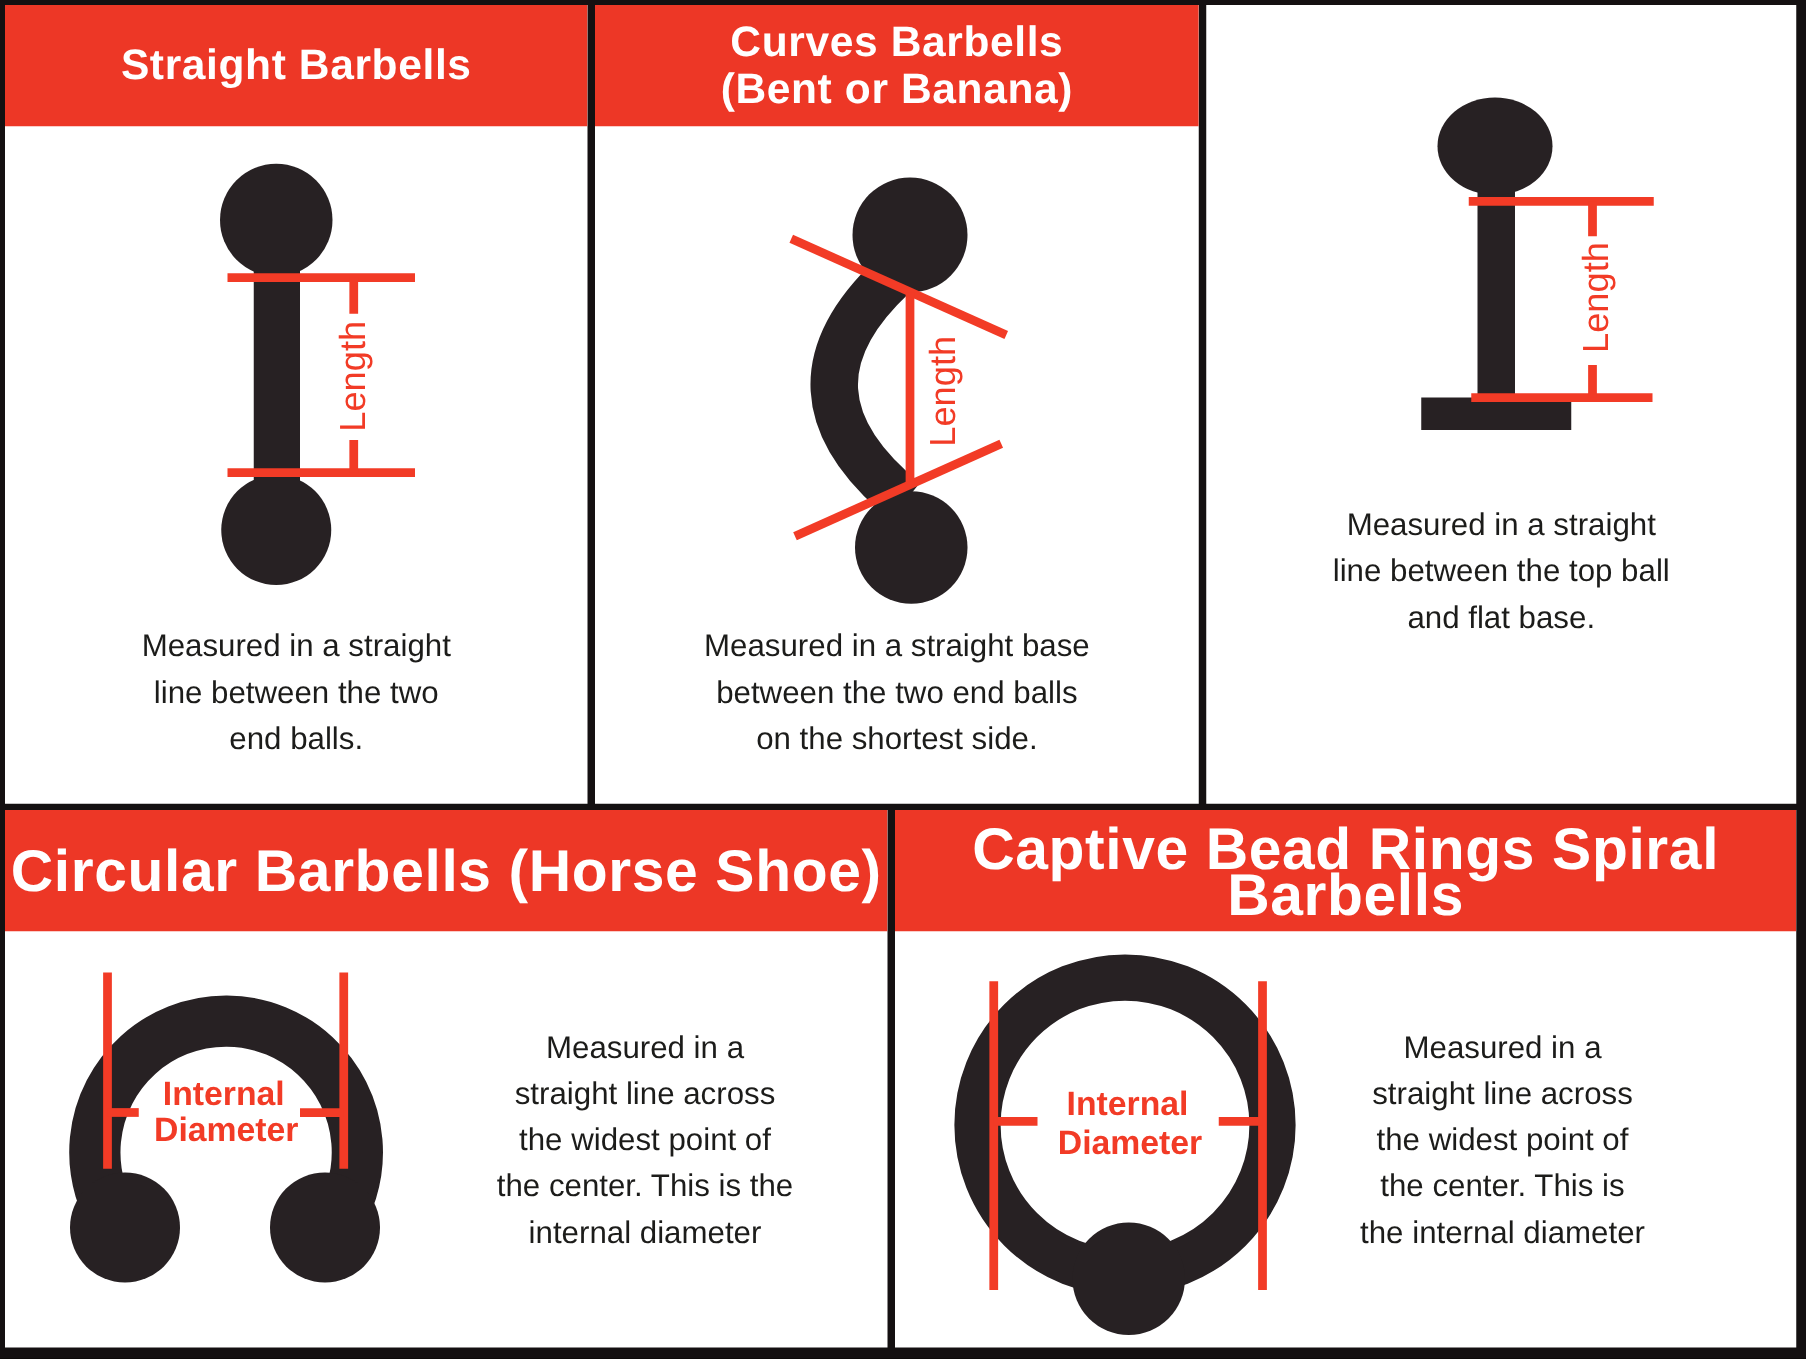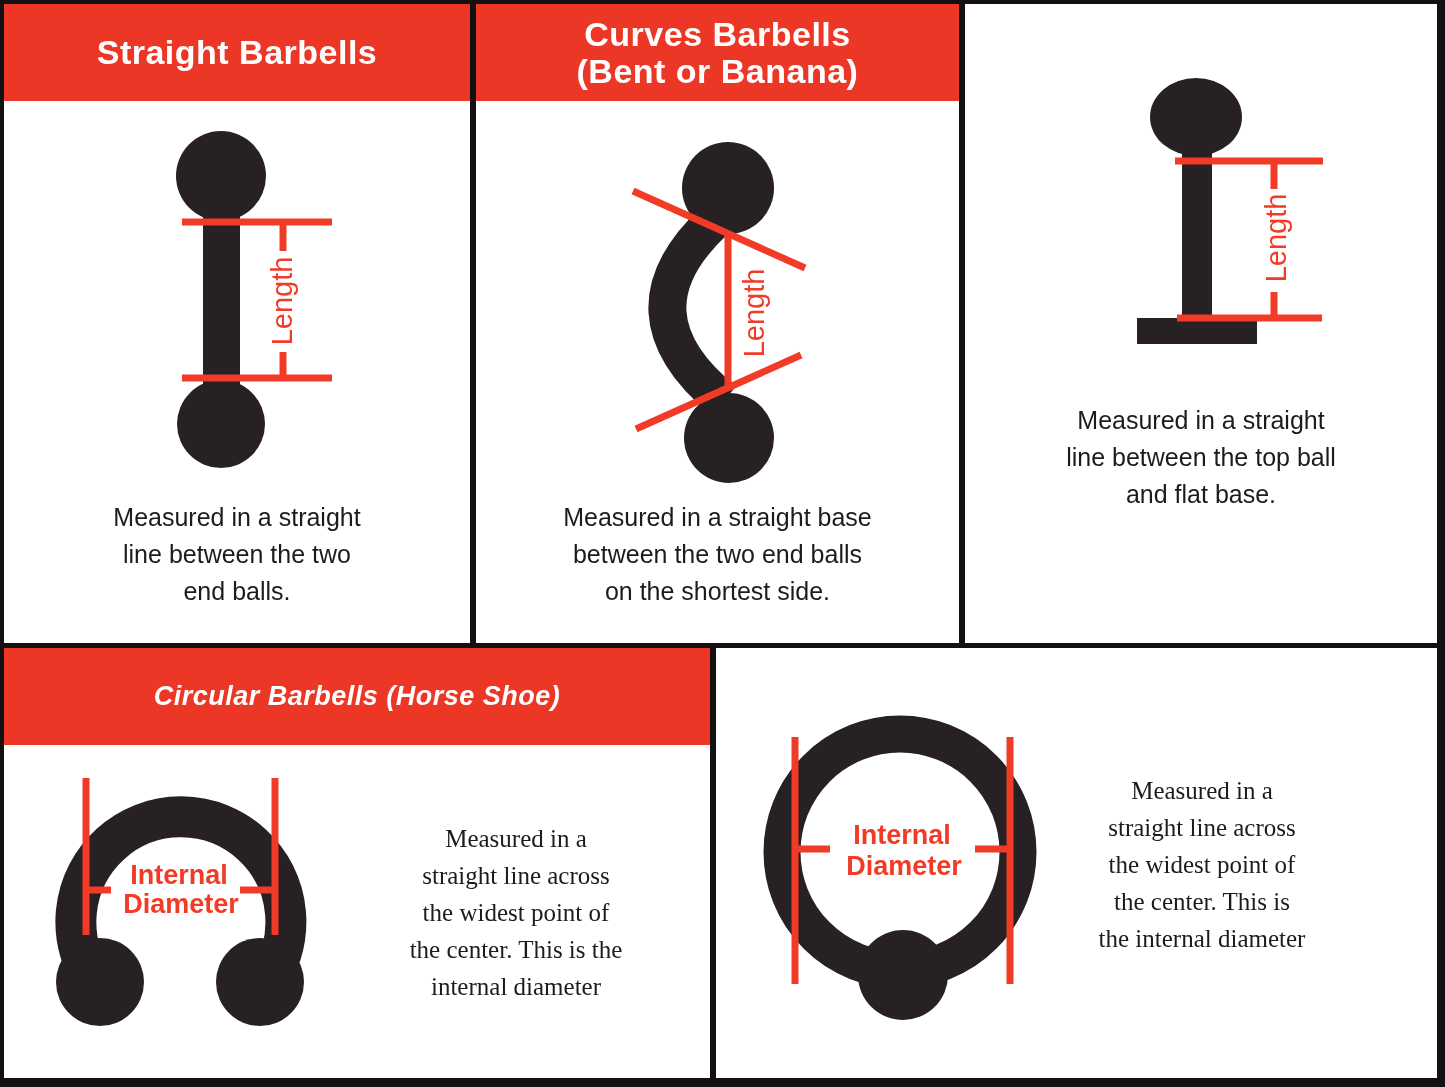--- a/index.html
+++ b/index.html
@@ -40,7 +40,7 @@
     font-size:34px;line-height:37px;font-weight:700;
     white-space:pre-line;letter-spacing:0.5px;
   }
-  .row-bottom .panel-header h2{font-size:27px;font-style:italic;}
+  .row-bottom .panel-header h2{font-size:47px;}
   .panel-body{flex:1;display:flex;position:relative;}
   .body-col{flex-direction:column;align-items:center;}
   .body-row{flex-direction:row;align-items:center;}

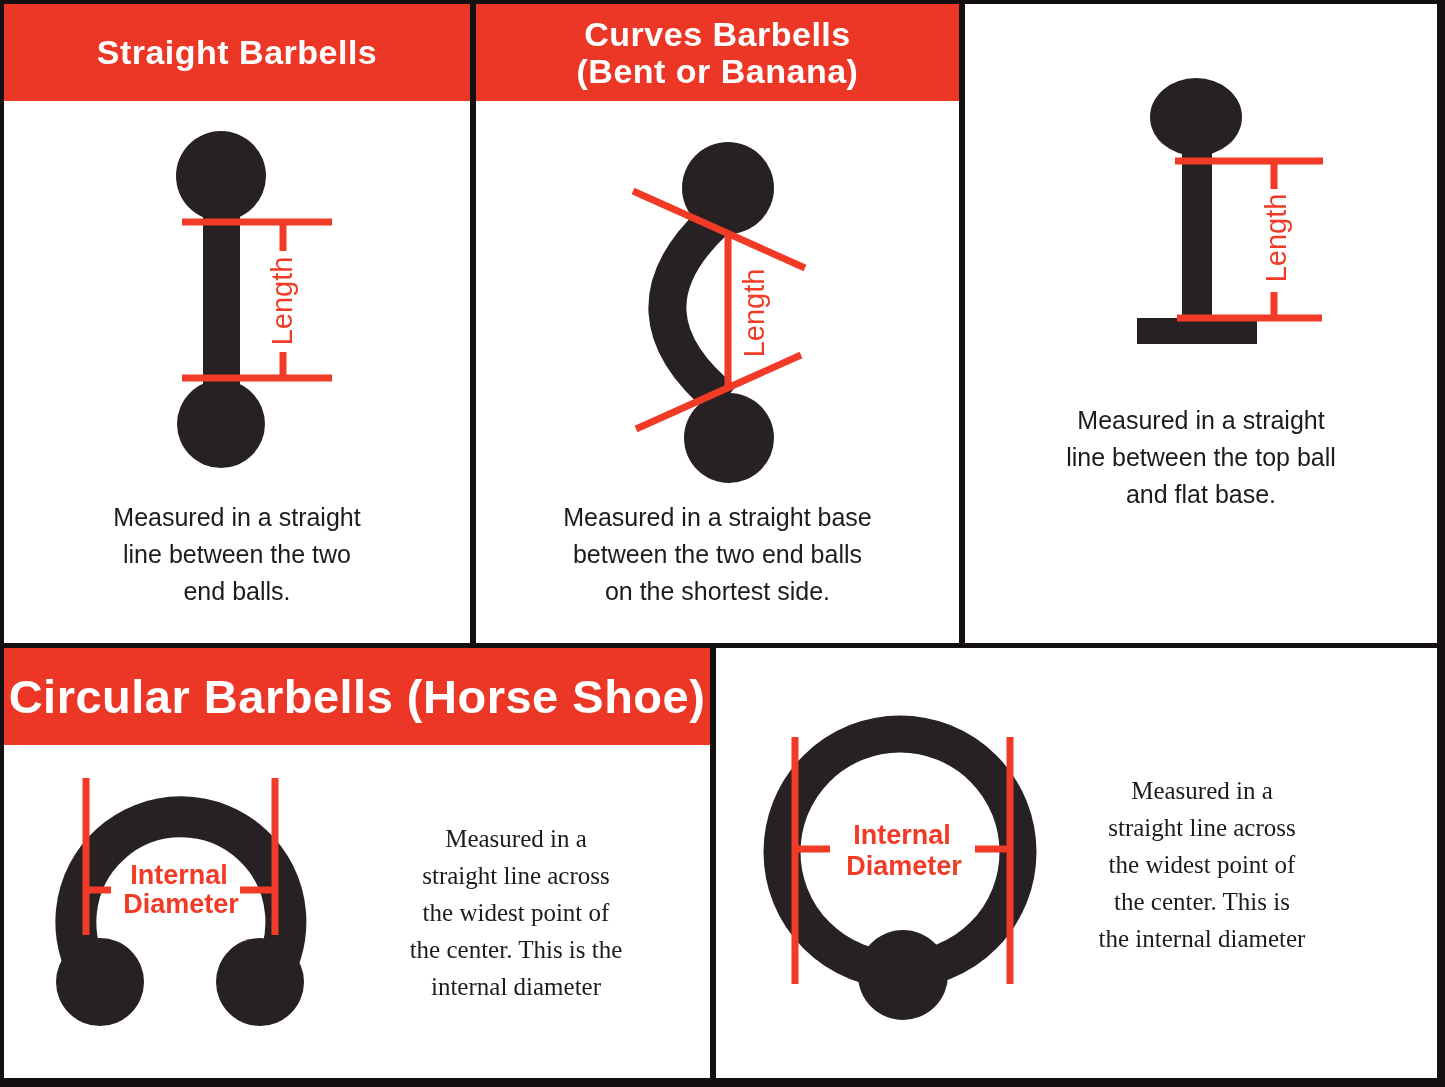--- a/index.html
+++ b/index.html
@@ -162,6 +162,9 @@
     </section>
 
     <section class="panel panel-captive">
+      <header class="panel-header">
+        <h2>Captive Bead Rings Spiral Barbells</h2>
+      </header>
       <div class="panel-body body-row">
         <svg class="illus" width="330" height="333" viewBox="0 0 330 333">
           <circle class="inkstroke" cx="184" cy="155" r="118" stroke-width="37"></circle>

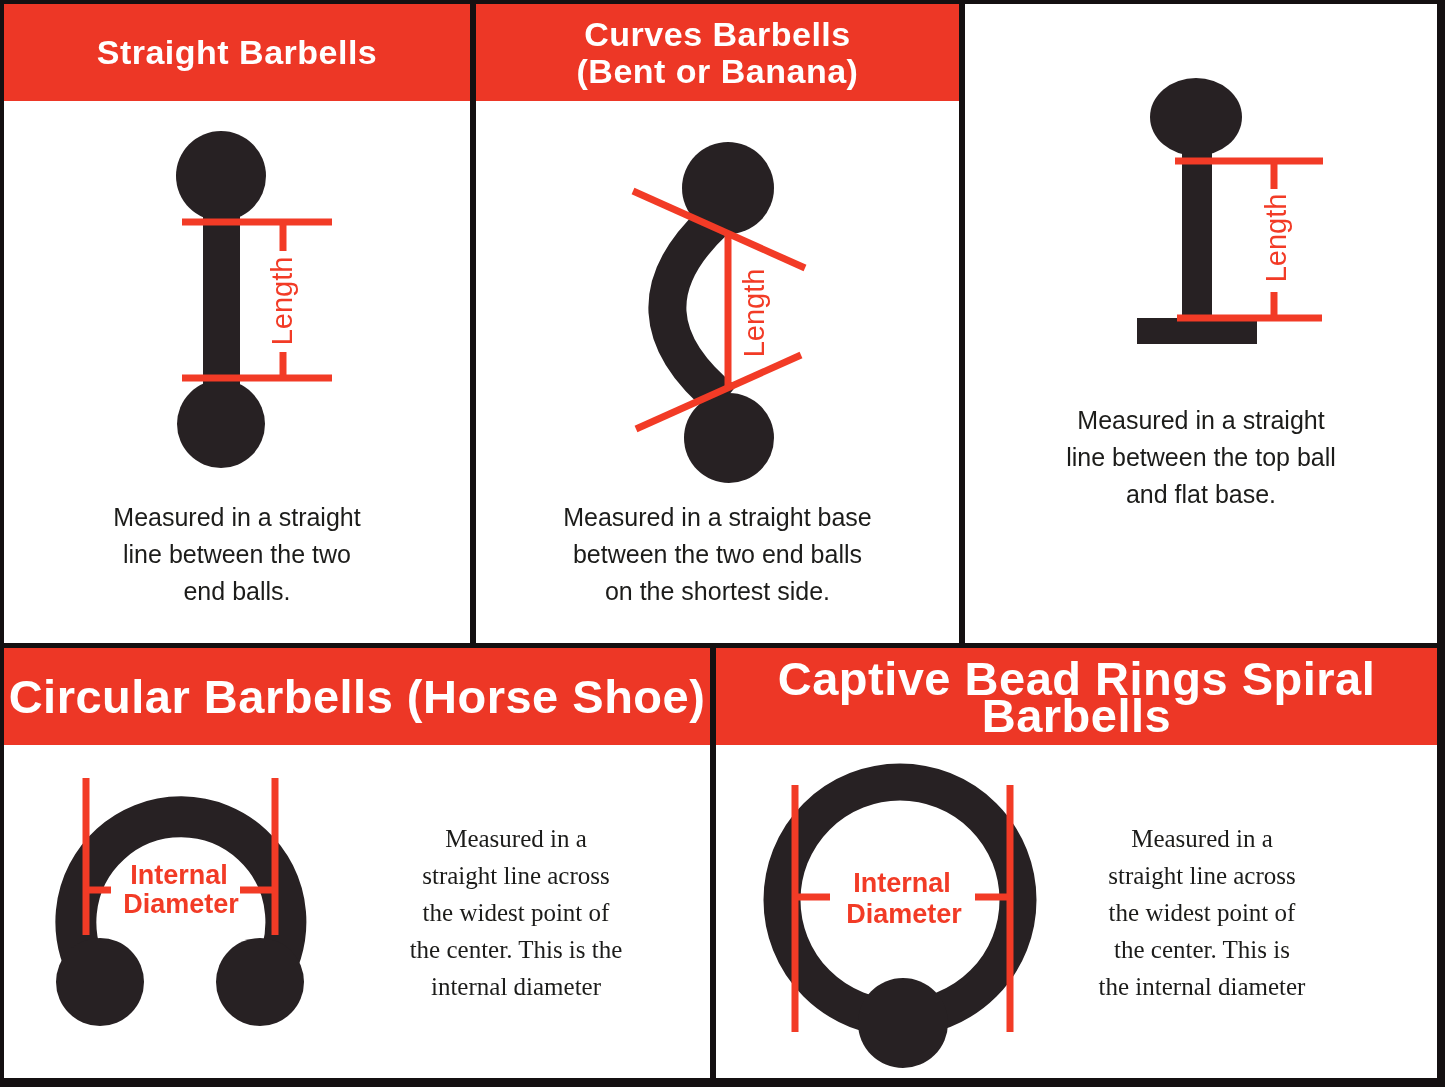--- a/index.html
+++ b/index.html
@@ -51,7 +51,7 @@
     text-align:center;white-space:pre-line;
     padding-top:8px;
   }
-  .desc-side{flex:1;padding-right:22px;padding-bottom:6px;font-family:Liberation Serif, serif;}
+  .desc-side{flex:1;padding-right:22px;padding-bottom:6px;}
   .panel-captive .desc-side{flex:none;width:312px;padding-right:0;}
   .dim-label{
     font-size:29px;fill:var(--line_red);

